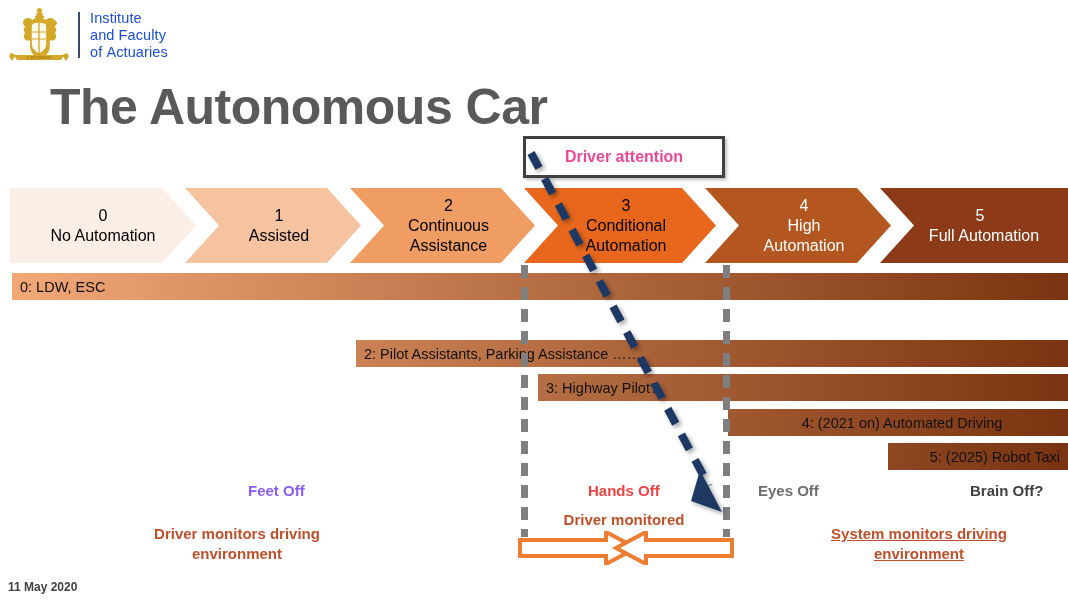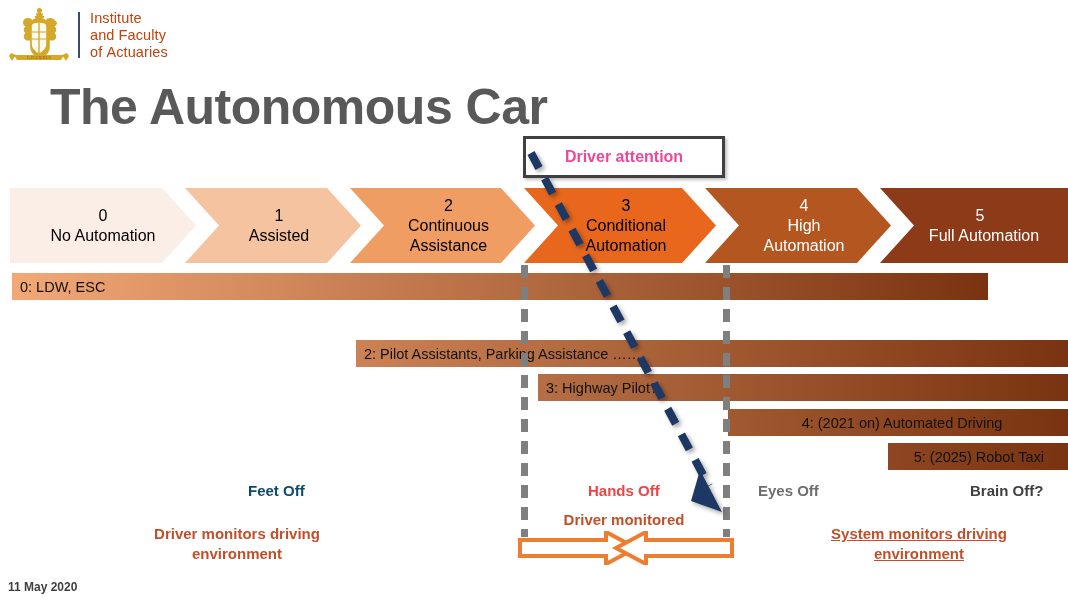--- a/index.html
+++ b/index.html
@@ -14,7 +14,7 @@
   #logo-block{left:8px;top:6px;width:190px;height:62px;}
   #crest{position:absolute;left:0;top:0;width:62px;height:60px;}
   #logo-rule{position:absolute;left:70px;top:6px;width:2px;height:46px;background:#3c4a72;}
-  #logo-text{position:absolute;left:82px;top:4px;color:#c2410c;
+  #logo-text{position:absolute;left:82px;top:4px;color:#1d4ed8;
     font-size:14.5px;line-height:17px;font-weight:400;letter-spacing:.1px;white-space:pre;}
 
   

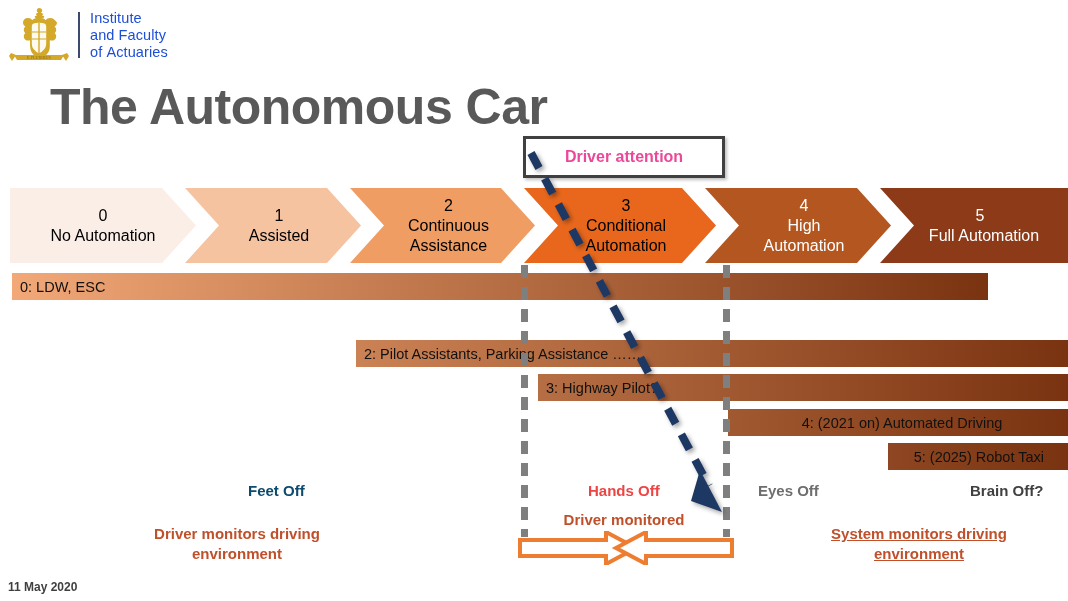--- a/index.html
+++ b/index.html
@@ -114,7 +114,7 @@
   </div>
 
 <div id="bars-layer" class="abs" style="left:0;top:0;width:1068px;height:601px;">
-    <div class="bar" style="left: 12px; top: 273px; width: 976px; background: linear-gradient(to right, rgb(242, 168, 119), rgb(122, 51, 16)); justify-content: flex-start;">
+    <div class="bar" style="left: 12px; top: 273px; width: 1056px; background: linear-gradient(to right, rgb(242, 168, 119), rgb(122, 51, 16)); justify-content: flex-start;">
       <span class="btxt">0: LDW,  ESC</span>
     </div>
     <div class="bar" style="left: 356px; top: 340px; width: 712px; background: linear-gradient(to right, rgb(203, 130, 85), rgb(122, 51, 16)); justify-content: flex-start;">

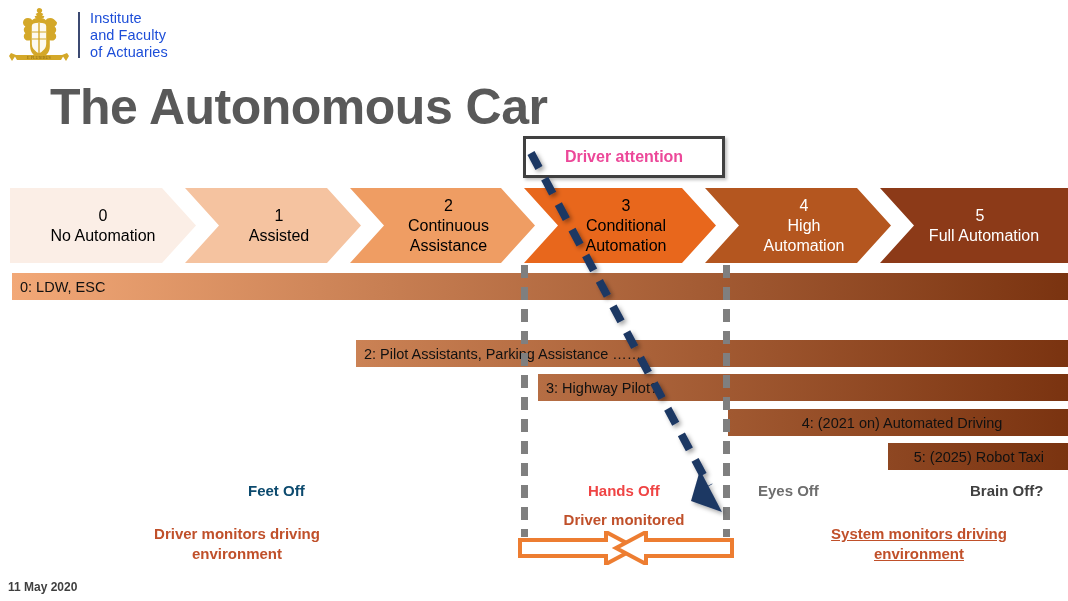--- a/index.html
+++ b/index.html
@@ -39,7 +39,7 @@
   
   .bar{position:absolute;height:27px;display:flex;align-items:center;z-index:3;}
   .bar .btxt{font-size:14.5px;color:#111;white-space:nowrap;padding-left:8px;}
-  .bar .btxt.right{padding-left:0;padding-right:24px;}
+  .bar .btxt.right{padding-left:0;padding-right:8px;}
 
   
   .vdash{position:absolute;width:7px;z-index:5;

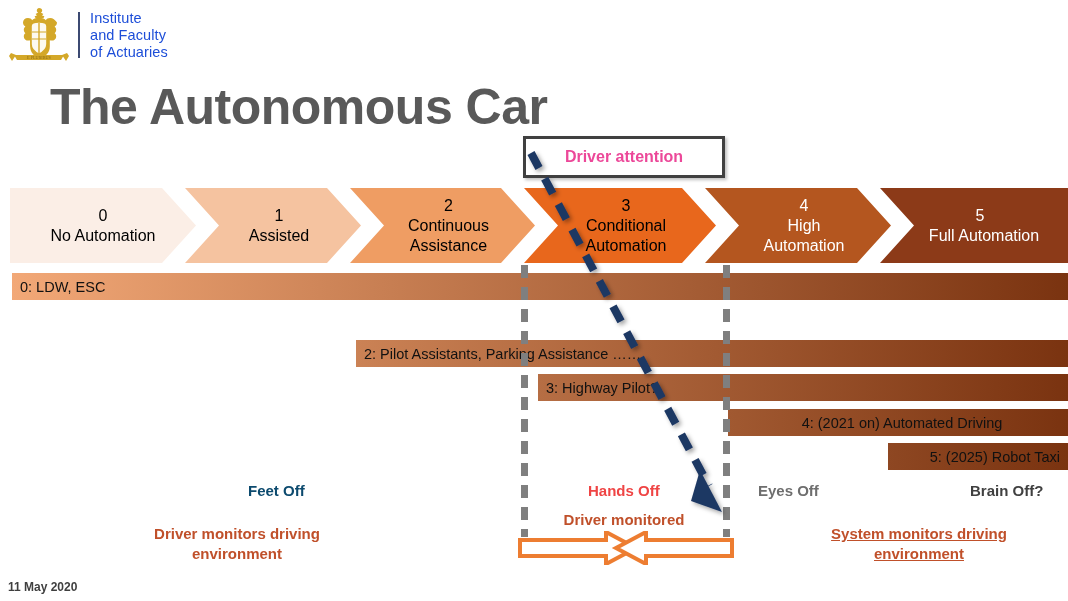--- a/index.html
+++ b/index.html
@@ -151,7 +151,7 @@
 </svg>
 
 <div id="state-words" class="abs" style="left:0;top:0;width:1068px;height:601px;">
-    <div class="state-word" style="left: 248px; top: 482px; color: #0c4a6e;">Feet Off</div>
+    <div class="state-word" style="left: 248px; top: 482px; color: #8b5cf6;">Feet Off</div>
     <div class="state-word" style="left: 588px; top: 482px; color: #ef4444;">Hands Off</div>
     <div class="state-word" style="left: 758px; top: 482px; color: rgb(110, 110, 110);">Eyes Off</div>
     <div class="state-word" style="left: 970px; top: 482px; color: rgb(64, 64, 64);">Brain Off?</div>

